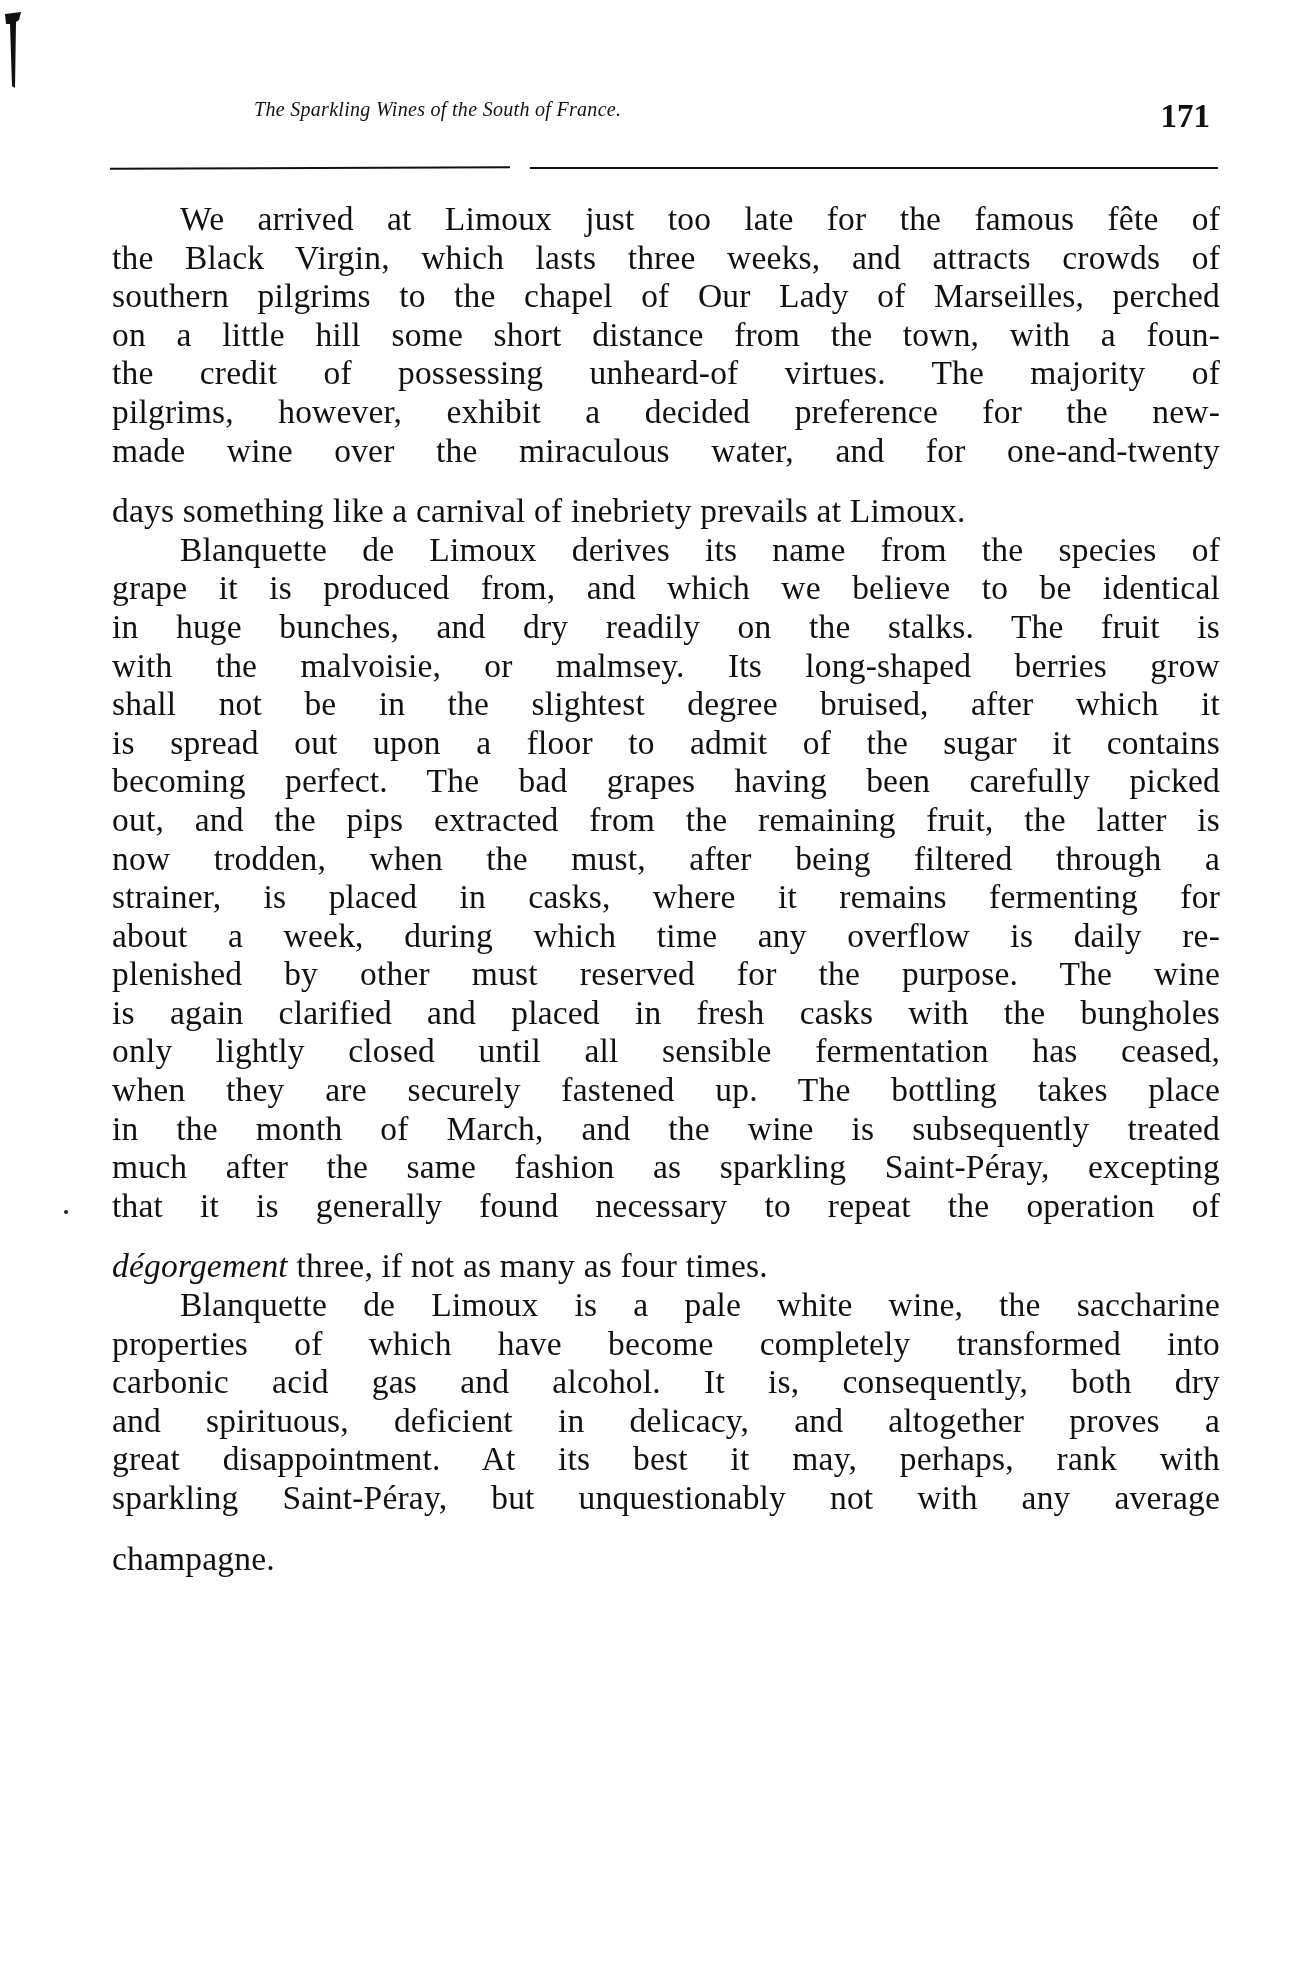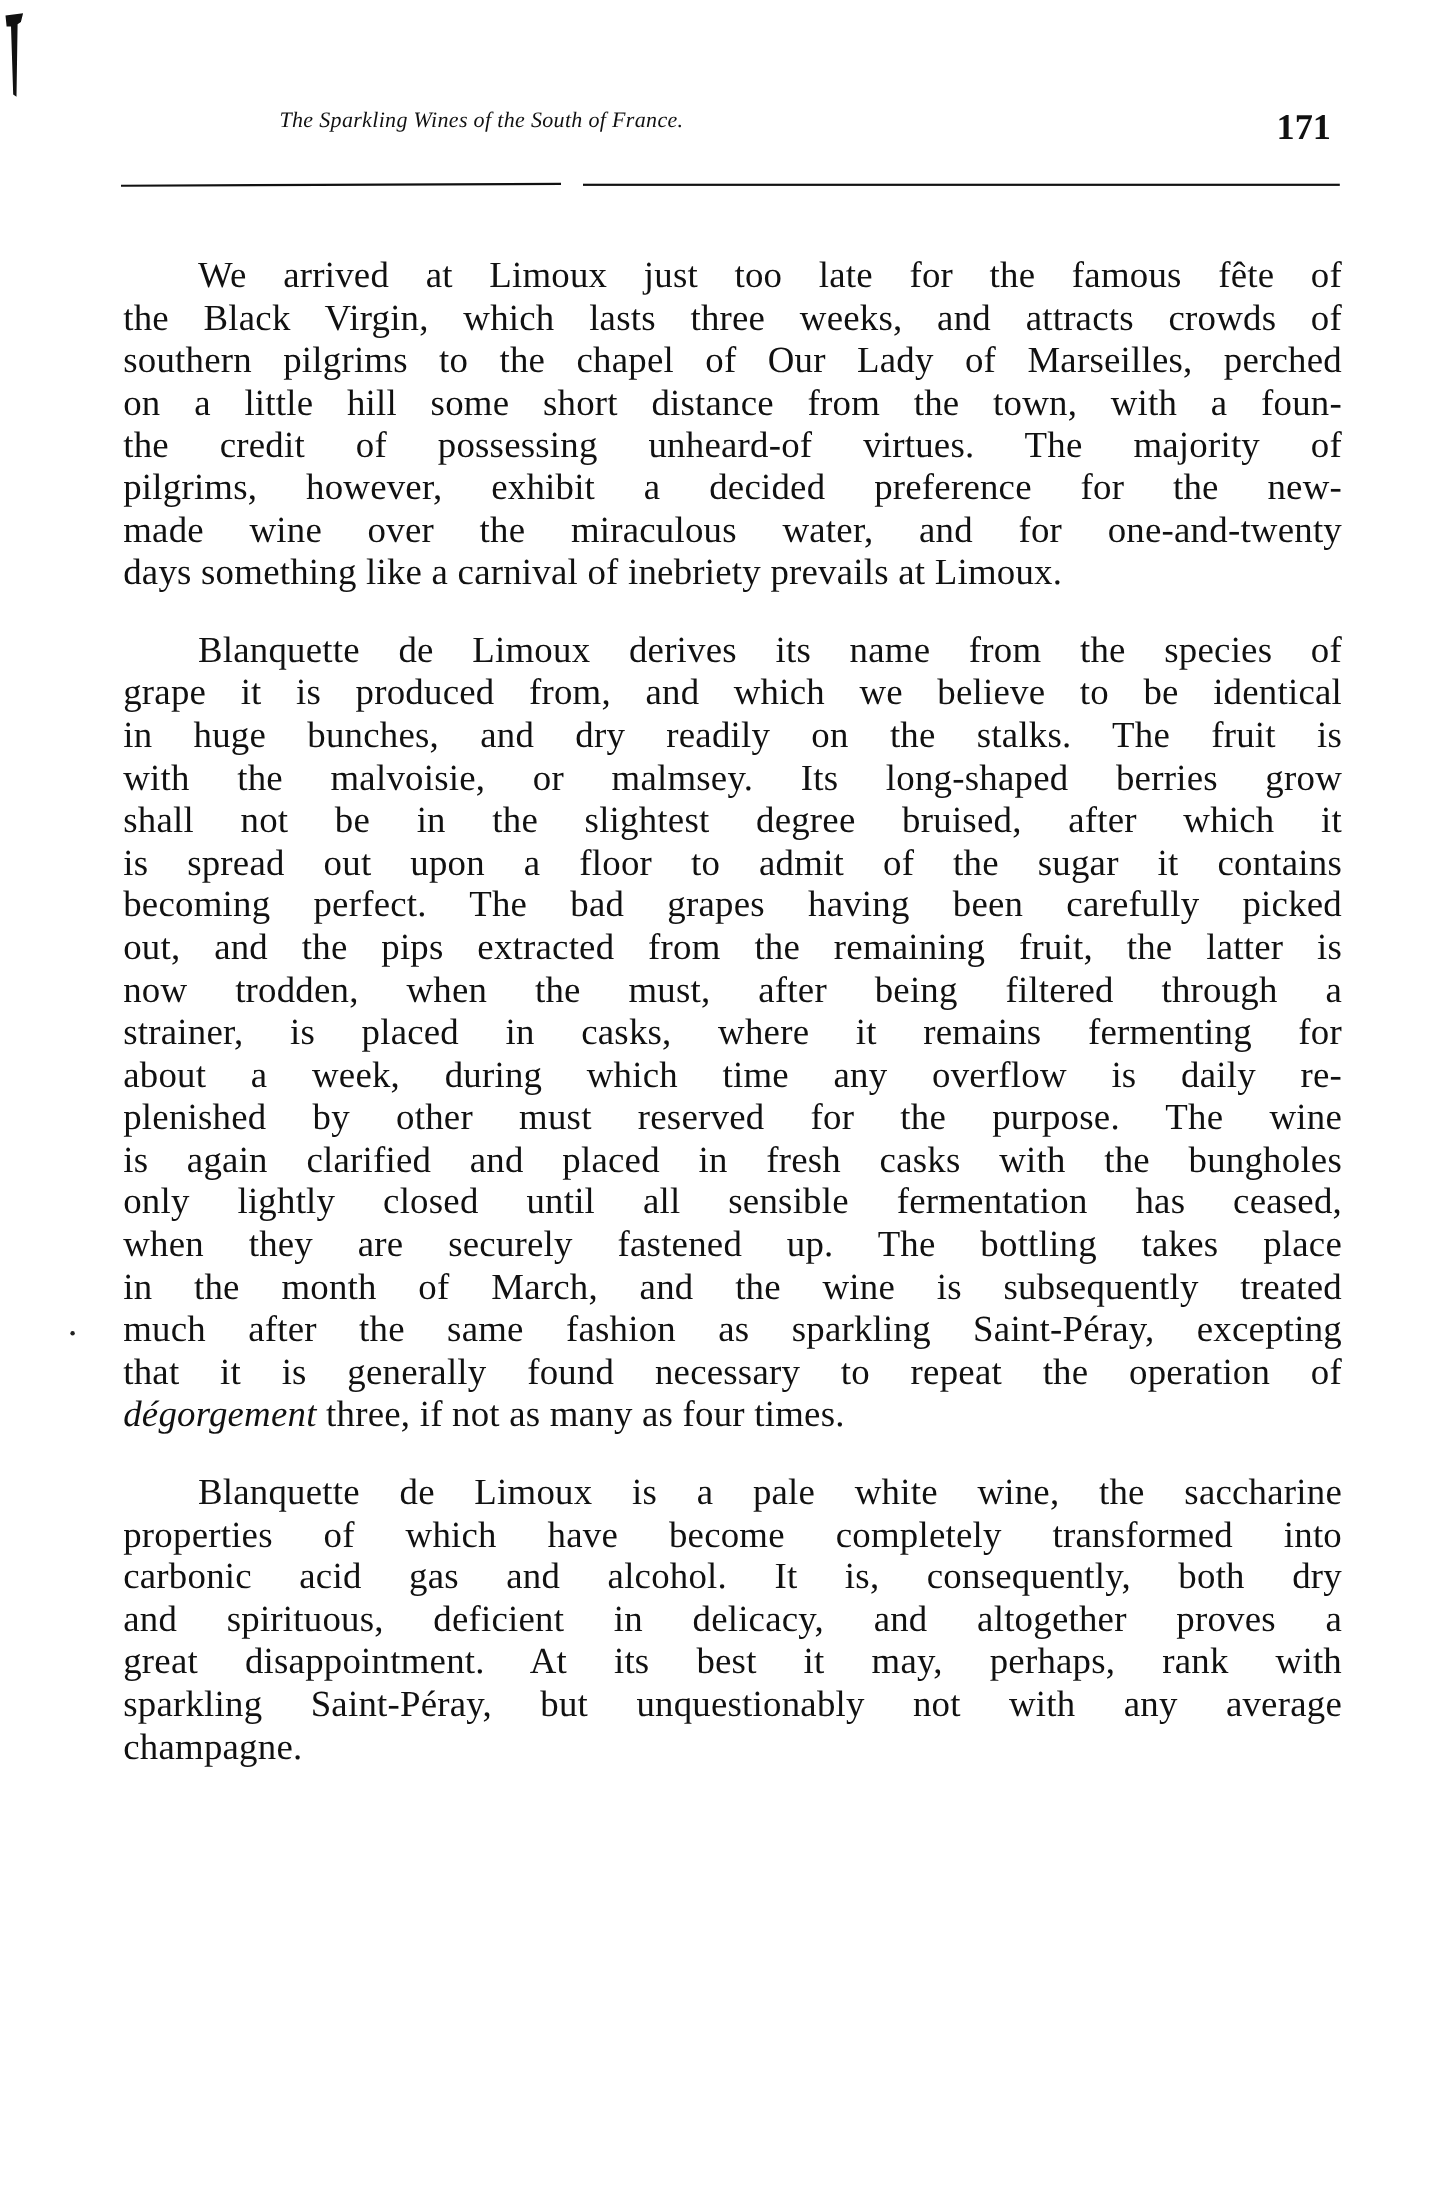--- a/index.html
+++ b/index.html
@@ -19,7 +19,7 @@
           height: 38.6px; white-space: nowrap; text-align: justify; text-align-last: justify;
           letter-spacing: 0.2px; }
   .line.last { text-align-last: left; }
-  .line.indent { padding-left: 68px; margin-top: 32px; }
+  .line.indent { padding-left: 68px; }
   .it { font-style: italic; }
   .stray-dot { position: absolute; left: 64px; top: 1210px; width: 4px; height: 4px;
                border-radius: 50%; background: #222; }

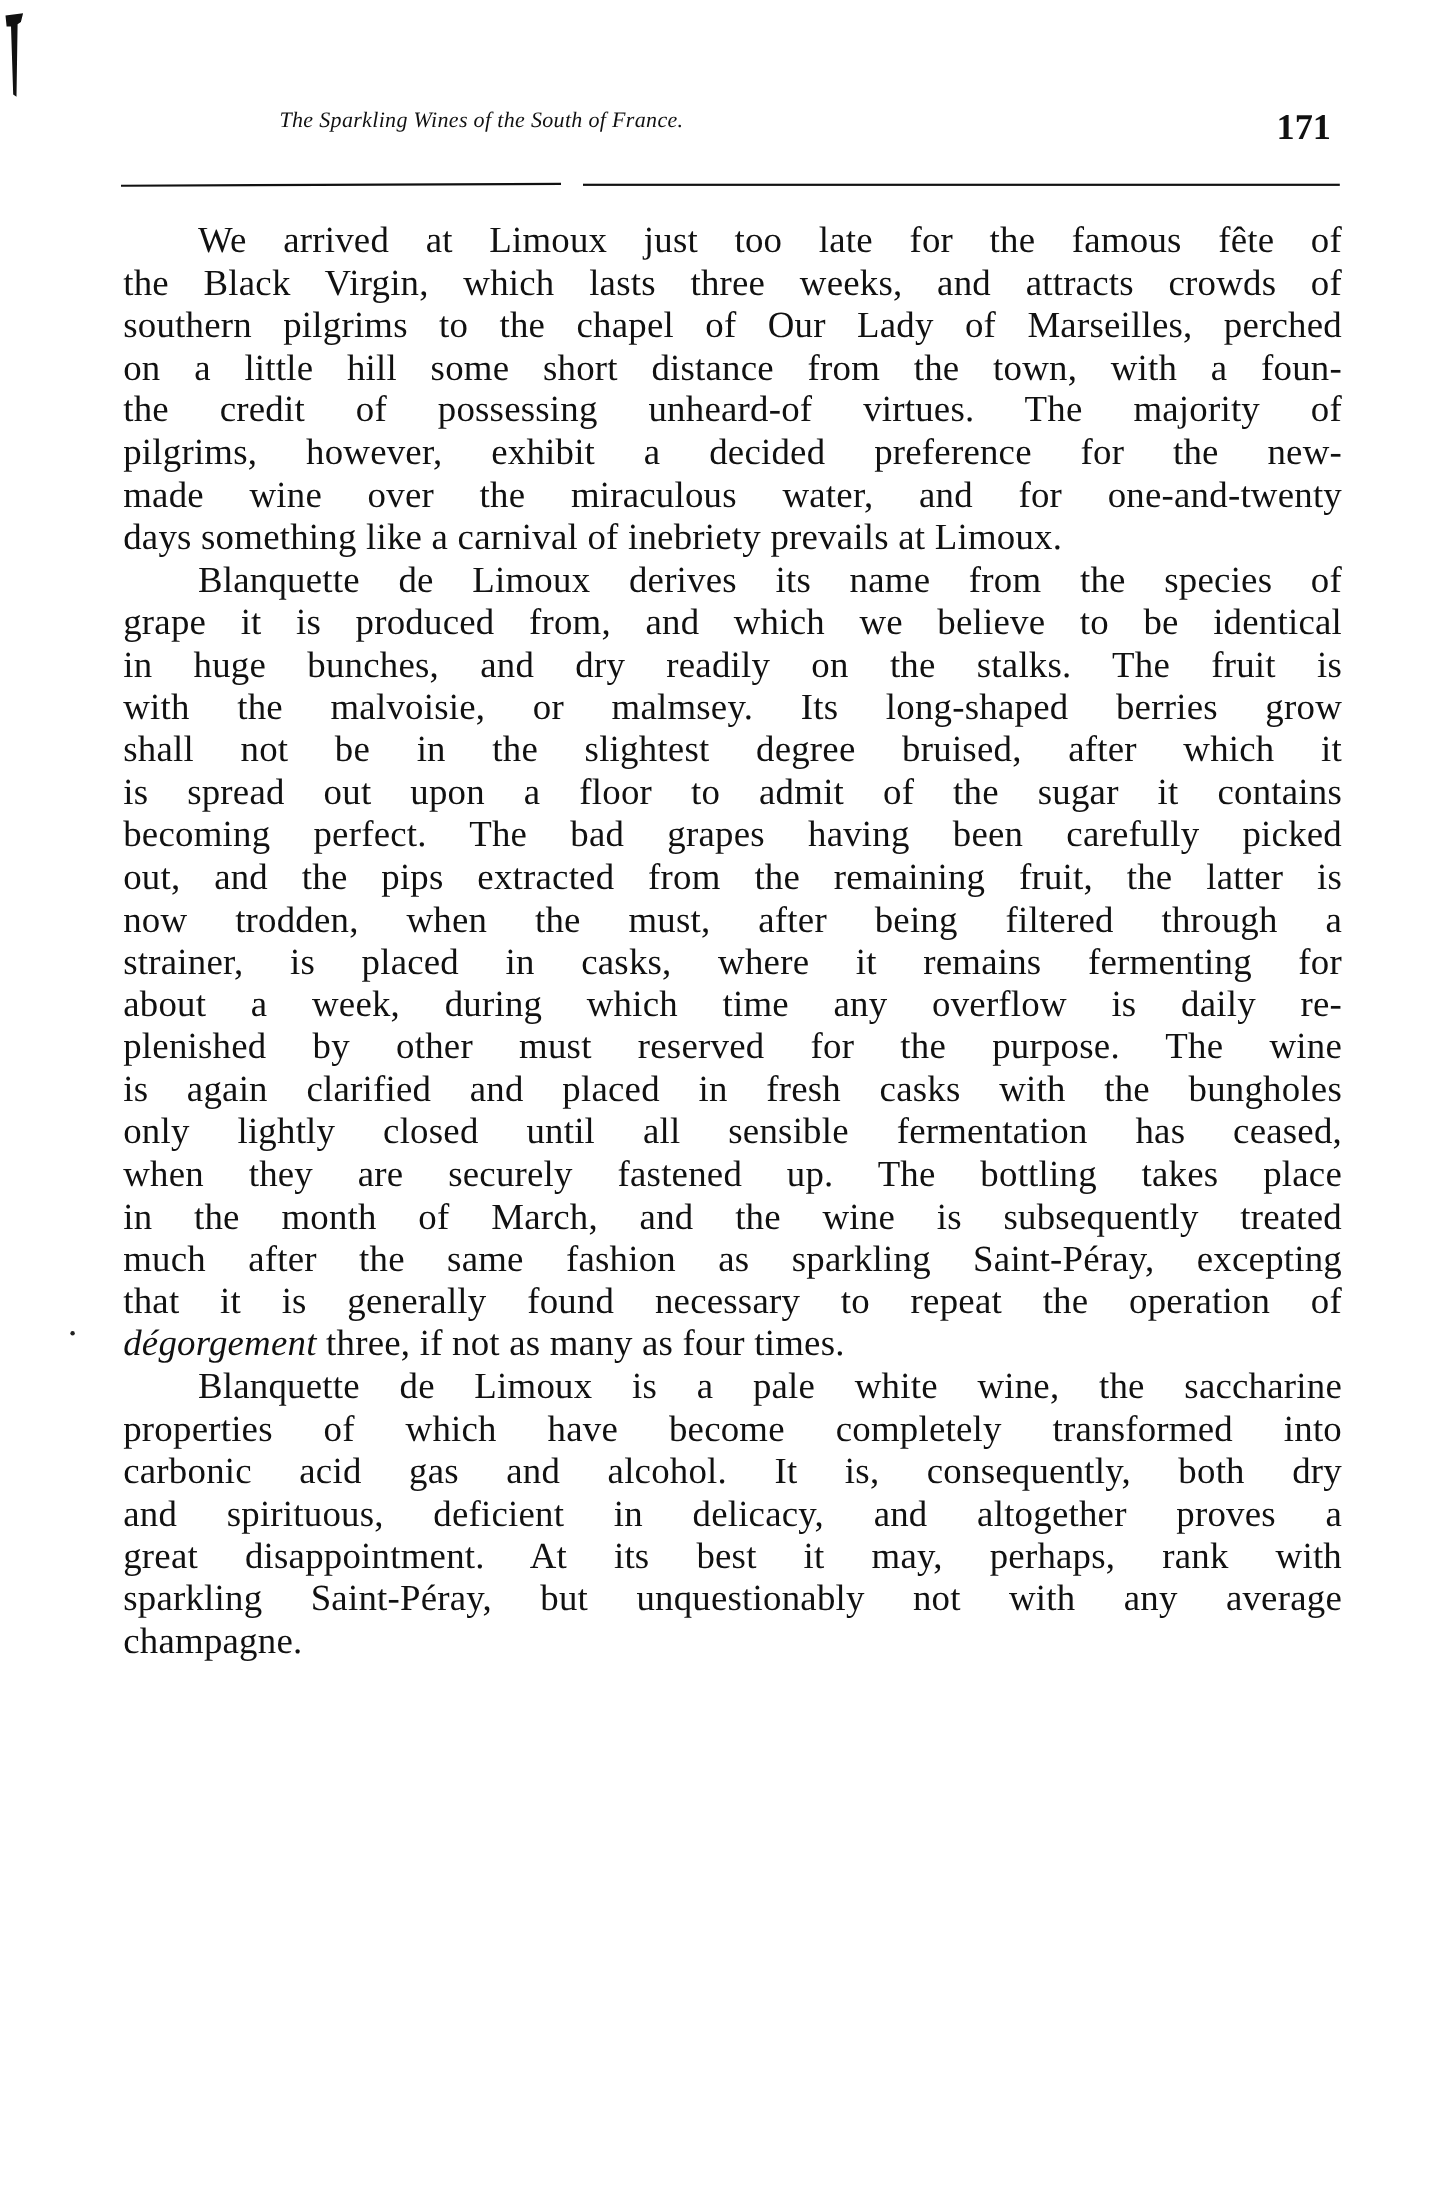--- a/index.html
+++ b/index.html
@@ -18,7 +18,7 @@
   .line { font-family: "Liberation Serif", serif; font-size: 33.5px; line-height: 38.6px;
           height: 38.6px; white-space: nowrap; text-align: justify; text-align-last: justify;
           letter-spacing: 0.2px; }
-  .line.last { text-align-last: left; }
+  .line.last { text-align-last: left; margin-top: 22px; }
   .line.indent { padding-left: 68px; }
   .it { font-style: italic; }
   .stray-dot { position: absolute; left: 64px; top: 1210px; width: 4px; height: 4px;

